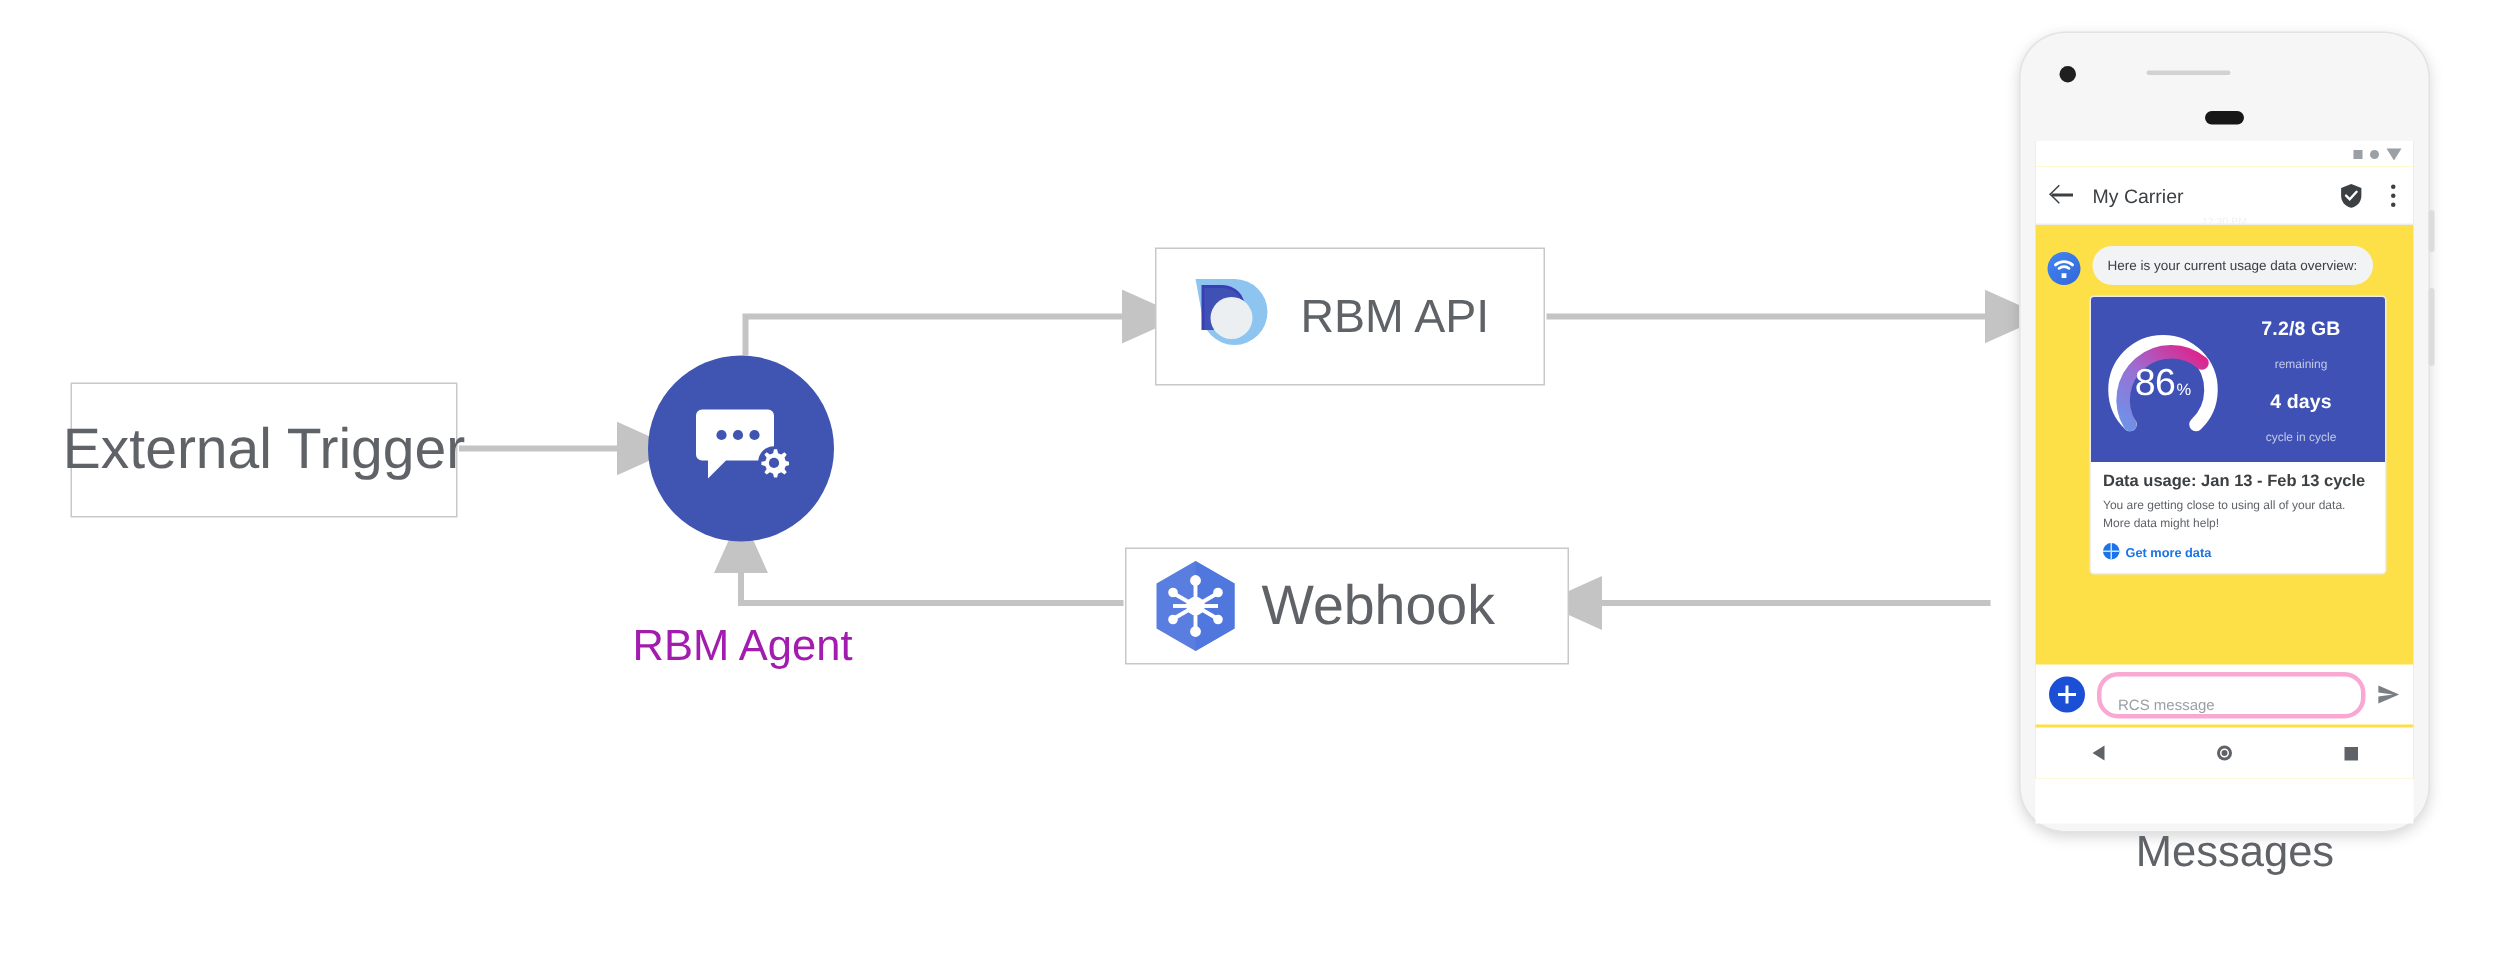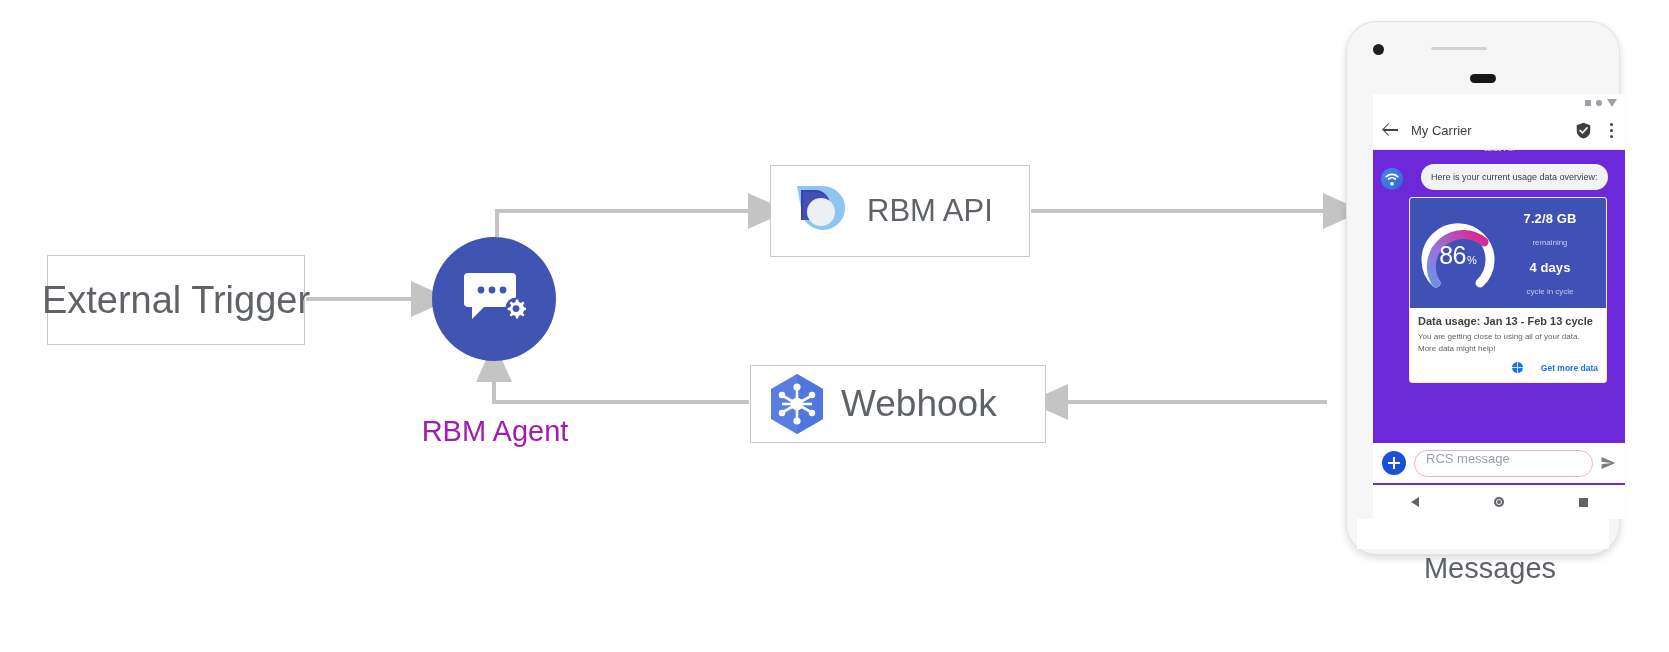--- a/index.html
+++ b/index.html
@@ -47,7 +47,7 @@
   .earpiece{position:absolute;left:123px;top:52px;width:26px;height:9px;border-radius:5px;
        background:#171717;}
 
-  .screen{position:absolute;left:26px;top:72px;width:252px;height:425px;background:#6d28d9;
+  .screen{position:absolute;left:10px;top:72px;width:252px;height:425px;background:#fde047;
        overflow:hidden;}
 
   .statusbar{height:17px;display:flex;align-items:center;justify-content:flex-end;

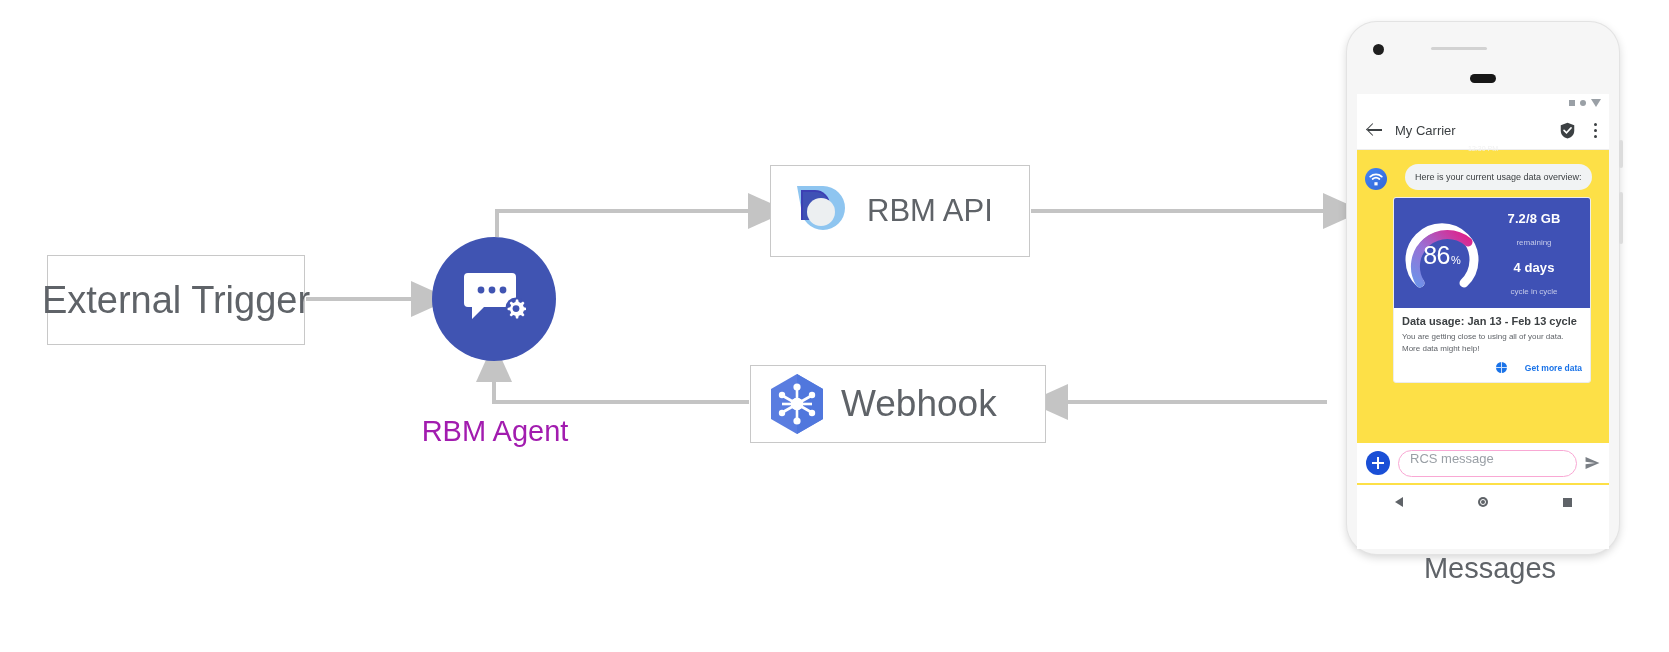--- a/index.html
+++ b/index.html
@@ -72,7 +72,7 @@
        color:#f1f1f1;}
 
   .thread{padding:14px 8px 0 8px;}
-  .bubble-row{display:flex;align-items:center;gap:18px;}
+  .bubble-row{display:flex;align-items:center;gap:8px;}
   .avatar{width:22px;height:22px;border-radius:50%;flex:none;margin-top:4px;
        background:linear-gradient(135deg,#4285f4,#3367d6);position:relative;}
   .avatar svg{position:absolute;left:4px;top:4px;}

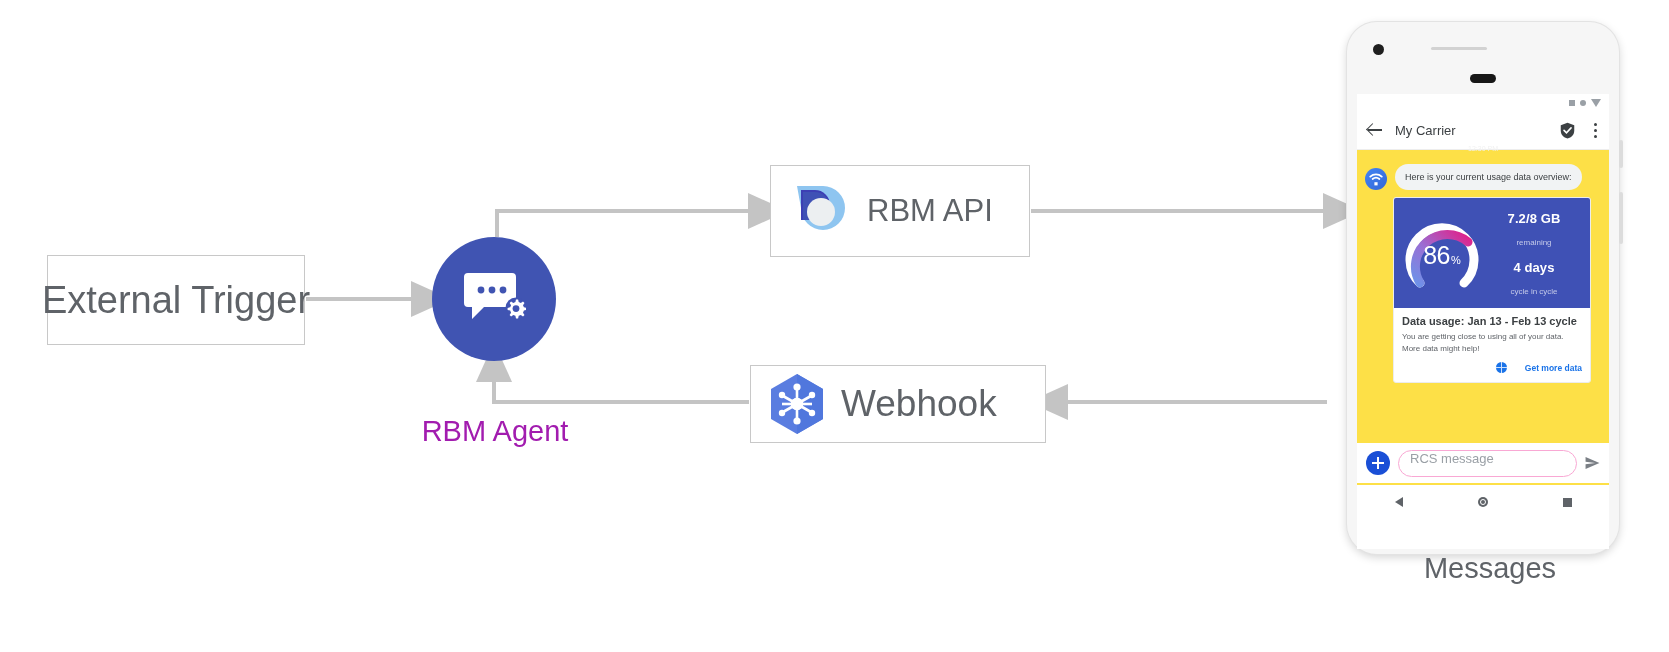--- a/index.html
+++ b/index.html
@@ -94,7 +94,7 @@
   .card-body{padding:7px 8px 9px 8px;}
   .card-title{font-size:11px;font-weight:700;color:#3c4043;margin-bottom:4px;}
   .card-text{font-size:8px;line-height:1.45;color:#5f6368;}
-  .card-action{margin-top:8px;display:flex;align-items:center;justify-content:flex-end;gap:18px;}
+  .card-action{margin-top:8px;display:flex;align-items:center;justify-content:flex-start;gap:4px;}
   .globe{width:11px;height:11px;border-radius:50%;background:#1a73e8;position:relative;flex:none;}
   .globe:before{content:"";position:absolute;left:5px;top:0;width:1px;height:11px;background:#cfe0fb;}
   .globe:after{content:"";position:absolute;left:0;top:5px;width:11px;height:1px;background:#cfe0fb;}

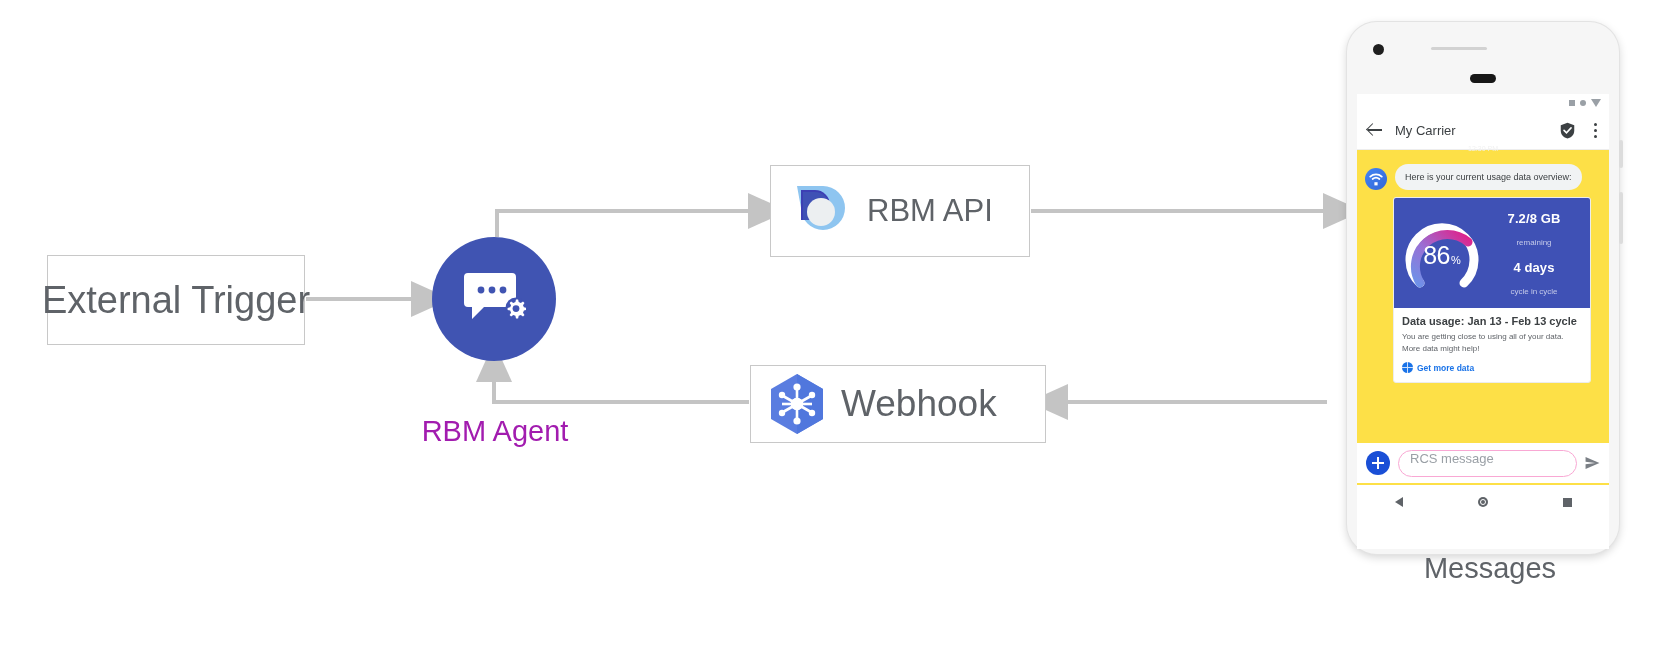--- a/index.html
+++ b/index.html
@@ -106,8 +106,8 @@
   .plus-btn:before,.plus-btn:after{content:"";position:absolute;background:#fff;}
   .plus-btn:before{left:11px;top:6px;width:2px;height:12px;}
   .plus-btn:after{left:6px;top:11px;width:12px;height:2px;}
-  .composer-field{flex:1;height:25px;border:1px solid #f9a8d4;border-radius:14px;display:flex;
-       align-items:flex-start;padding:0 11px;font-size:13px;color:#9aa0a6;}
+  .composer-field{flex:1;height:25px;border:3px solid #f9a8d4;border-radius:14px;display:flex;
+       align-items:flex-end;padding:0 11px;font-size:10px;color:#9aa0a6;}
   .send-icon{width:15px;height:14px;flex:none;}
 
   .navbar{position:absolute;left:0;right:0;bottom:0;height:34px;display:flex;

